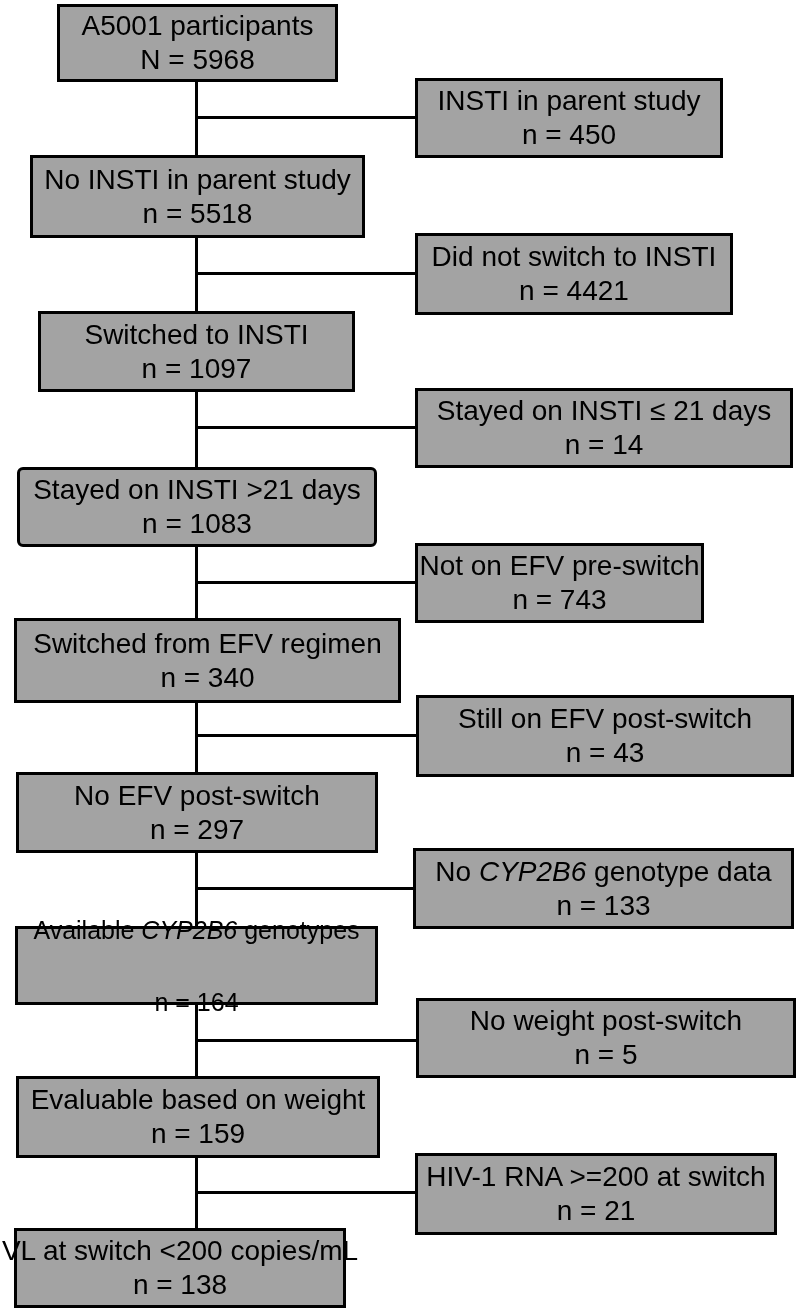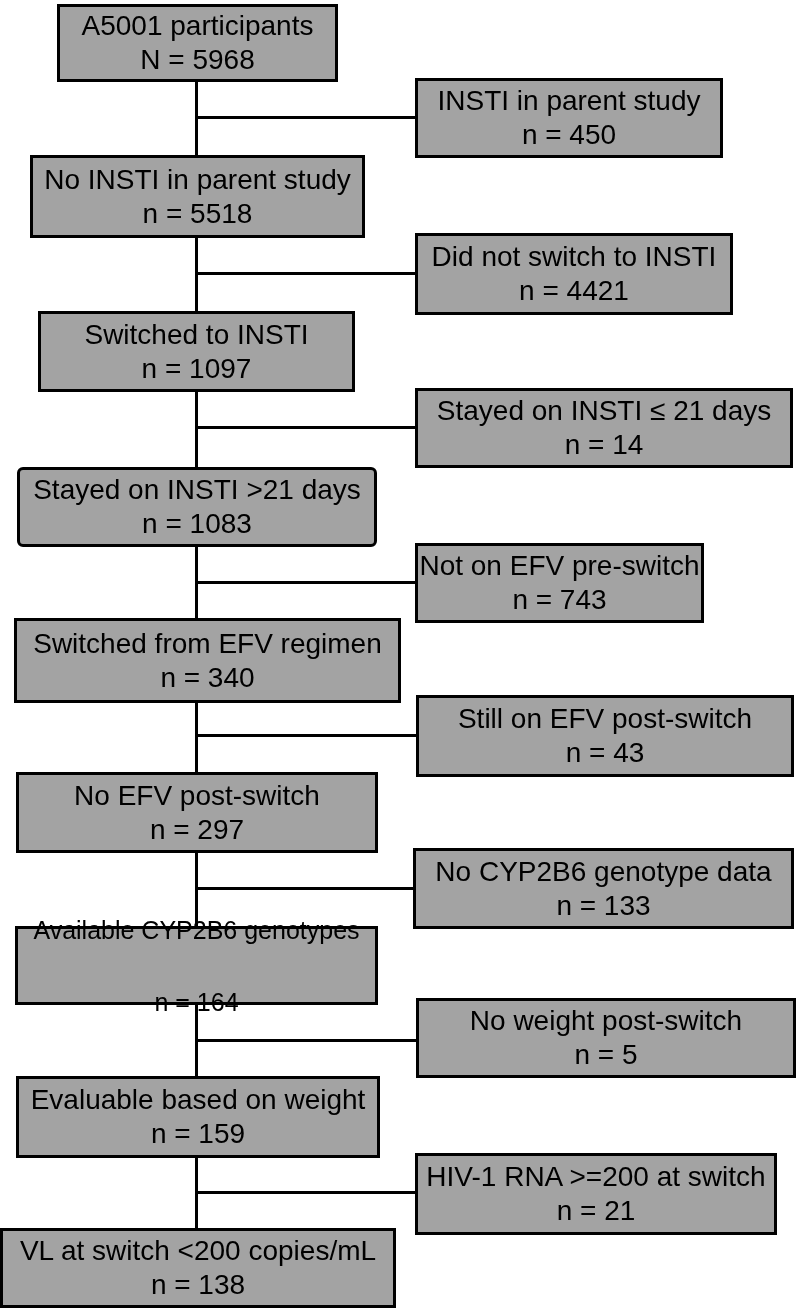--- a/index.html
+++ b/index.html
@@ -34,7 +34,7 @@
     white-space: nowrap;
   }
   .box.sm { font-size: 25px; gap: 42px; }
-  .it { }
+  .it { font-style: italic; }
 
   
   .m1 { left: 57px;  top: 4px;    width: 281px; height: 78px; }

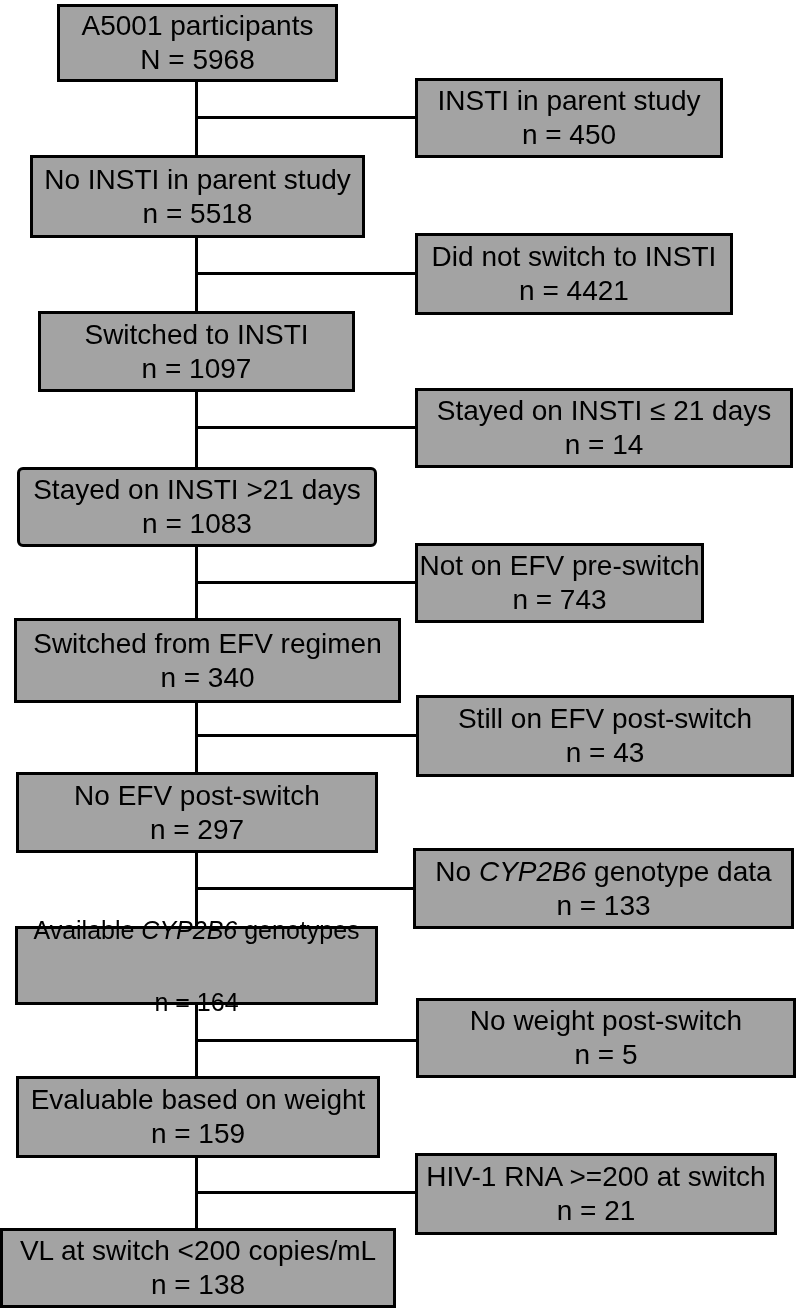--- a/index.html
+++ b/index.html
@@ -45,7 +45,7 @@
   .m6 { left: 16px;  top: 772px;  width: 362px; height: 81px; }
   .m7 { left: 15px;  top: 926px;  width: 363px; height: 79px; }
   .m8 { left: 16px;  top: 1076px; width: 364px; height: 82px; }
-  .m9 { left: 0px;   top: 1228px; width: 396px; height: 80px; }
+  .m9 { left: 14px;   top: 1228px; width: 332px; height: 80px; }
 
   
   .r1 { left: 415px; top: 78px;   width: 308px; height: 80px; }

